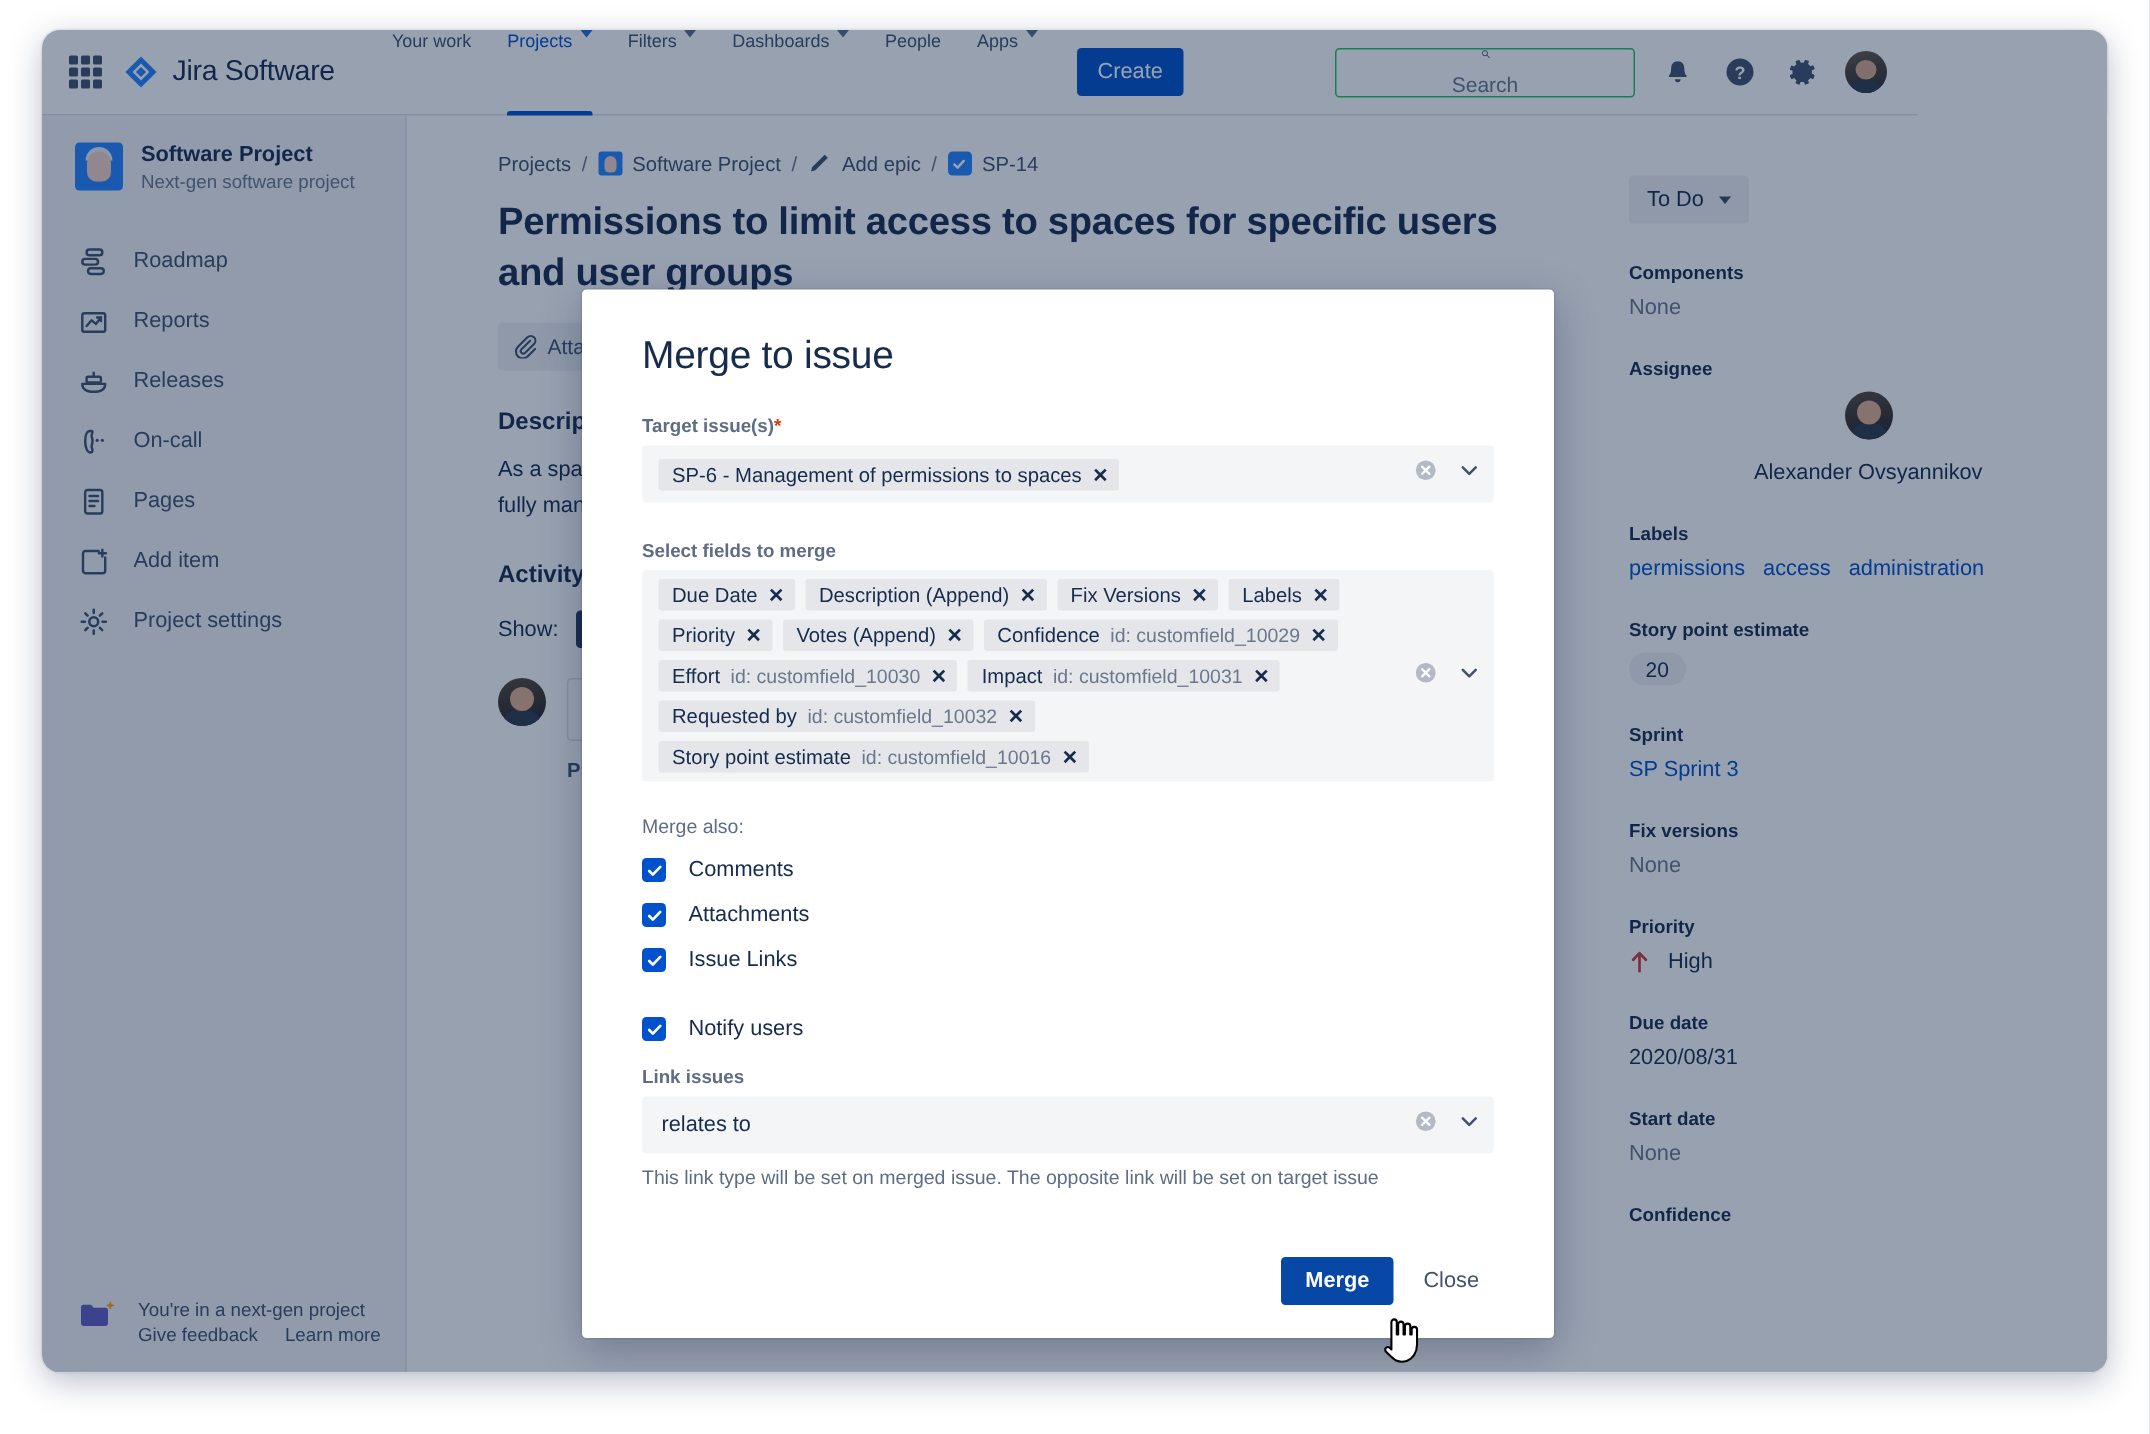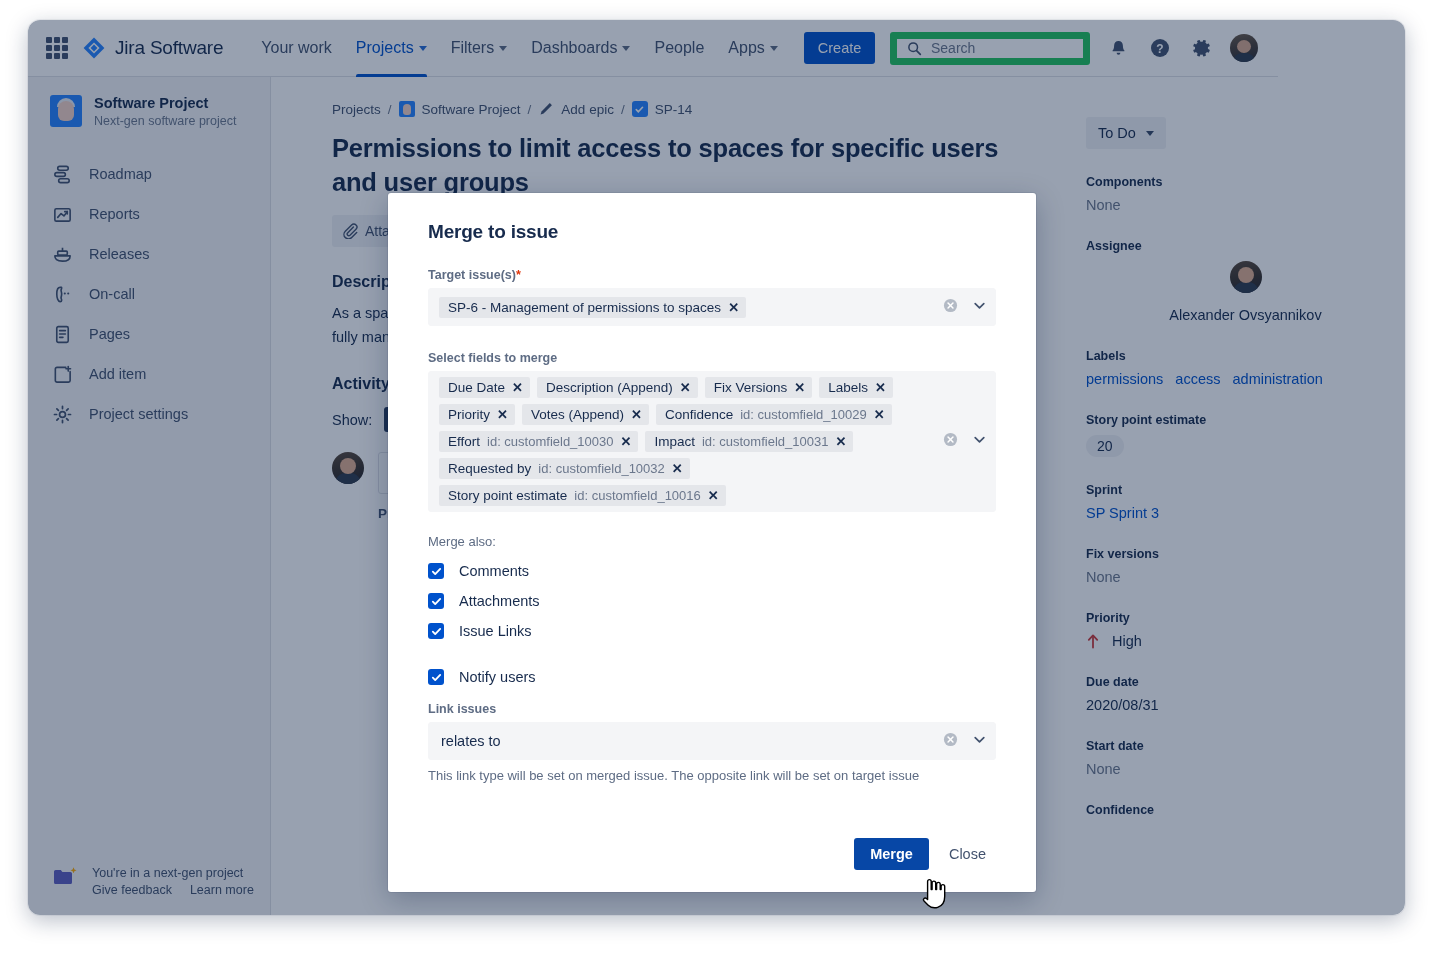--- a/index.html
+++ b/index.html
@@ -50,9 +50,9 @@
   .brand .logo svg { display:block; }
   .brand .name { font-size: 19px; color: #172b4d; letter-spacing:-0.2px; }
   .navitem {
-    display: flex; align-items: center; gap: 5px;
-    height: 57px; padding: 14px 12px;
-    font-size: 16px; color: #42526e; cursor: pointer;
+    display: flex; align-items: flex-start; gap: 5px;
+    height: 57px; padding: 0 12px;
+    font-size: 12px; color: #42526e; cursor: pointer;
     position: relative;
   }
   .navitem.active { color: #0052cc; }

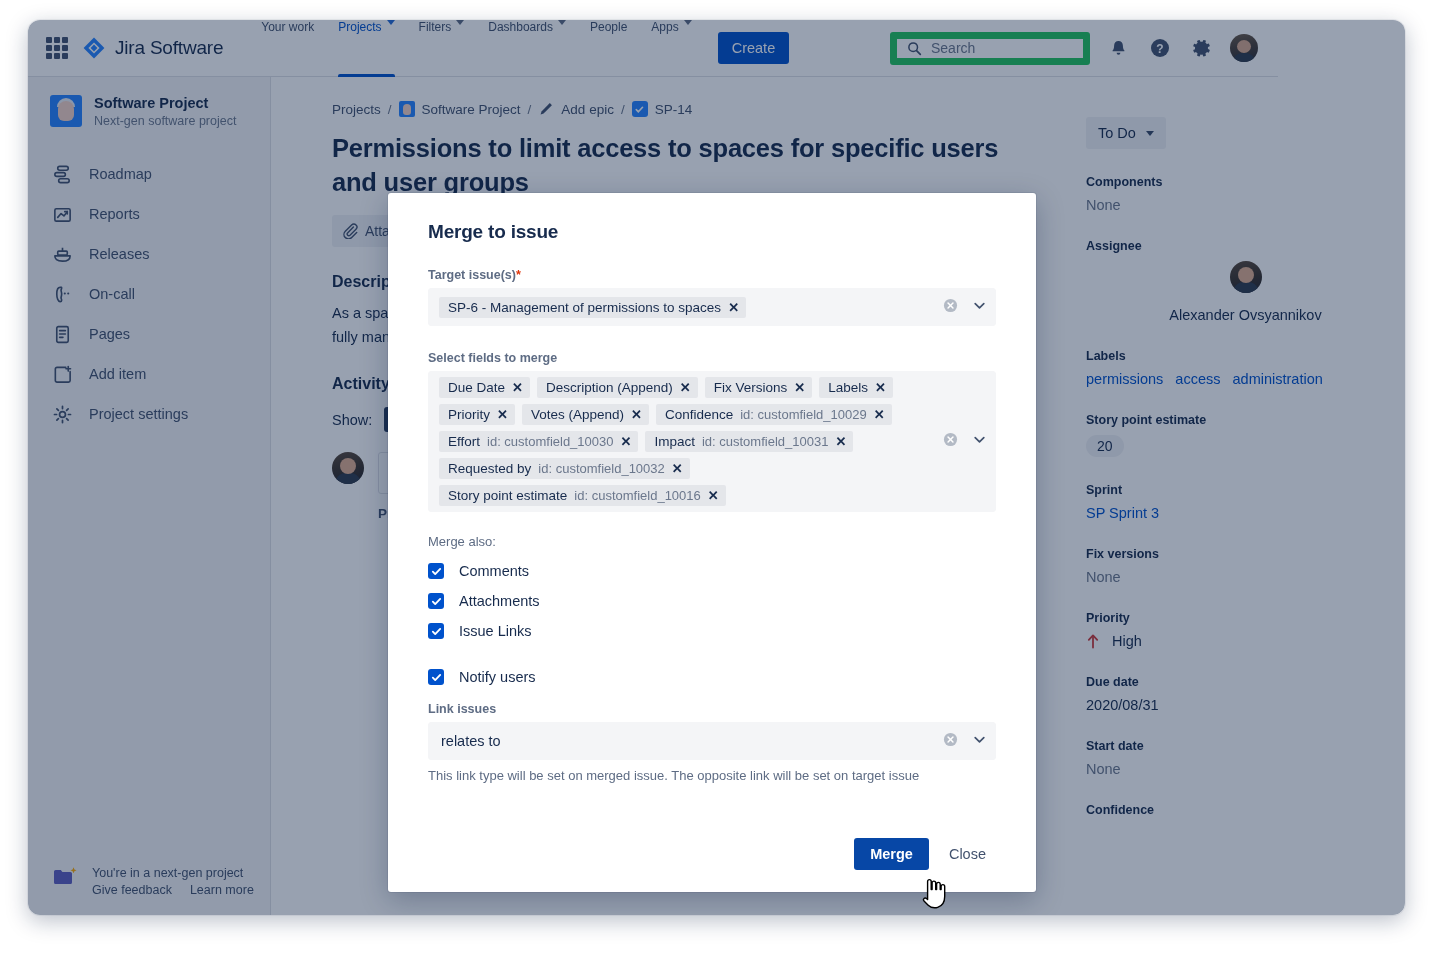--- a/index.html
+++ b/index.html
@@ -70,8 +70,8 @@
   }
   #topnav-right { margin-left: auto; display:flex; align-items:center; gap: 14px; }
   .searchbox {
-    width: 200px; height: 33px; border: 7px solid #22c55e; border-radius: 3px;
-    display:flex; align-items:center; gap:9px; padding: 0 10px; background:#fff;
+    width: 200px; height: 33px; border: 1px solid #22c55e; border-radius: 3px;
+    display:flex; align-items:center; gap:9px; padding: 0 10px; background:#fff;flex-direction:column;
   }
   .searchbox .ph { font-size: 14px; color:#6b778c; }
   .iconbtn { width: 28px; height: 28px; display:flex; align-items:center;

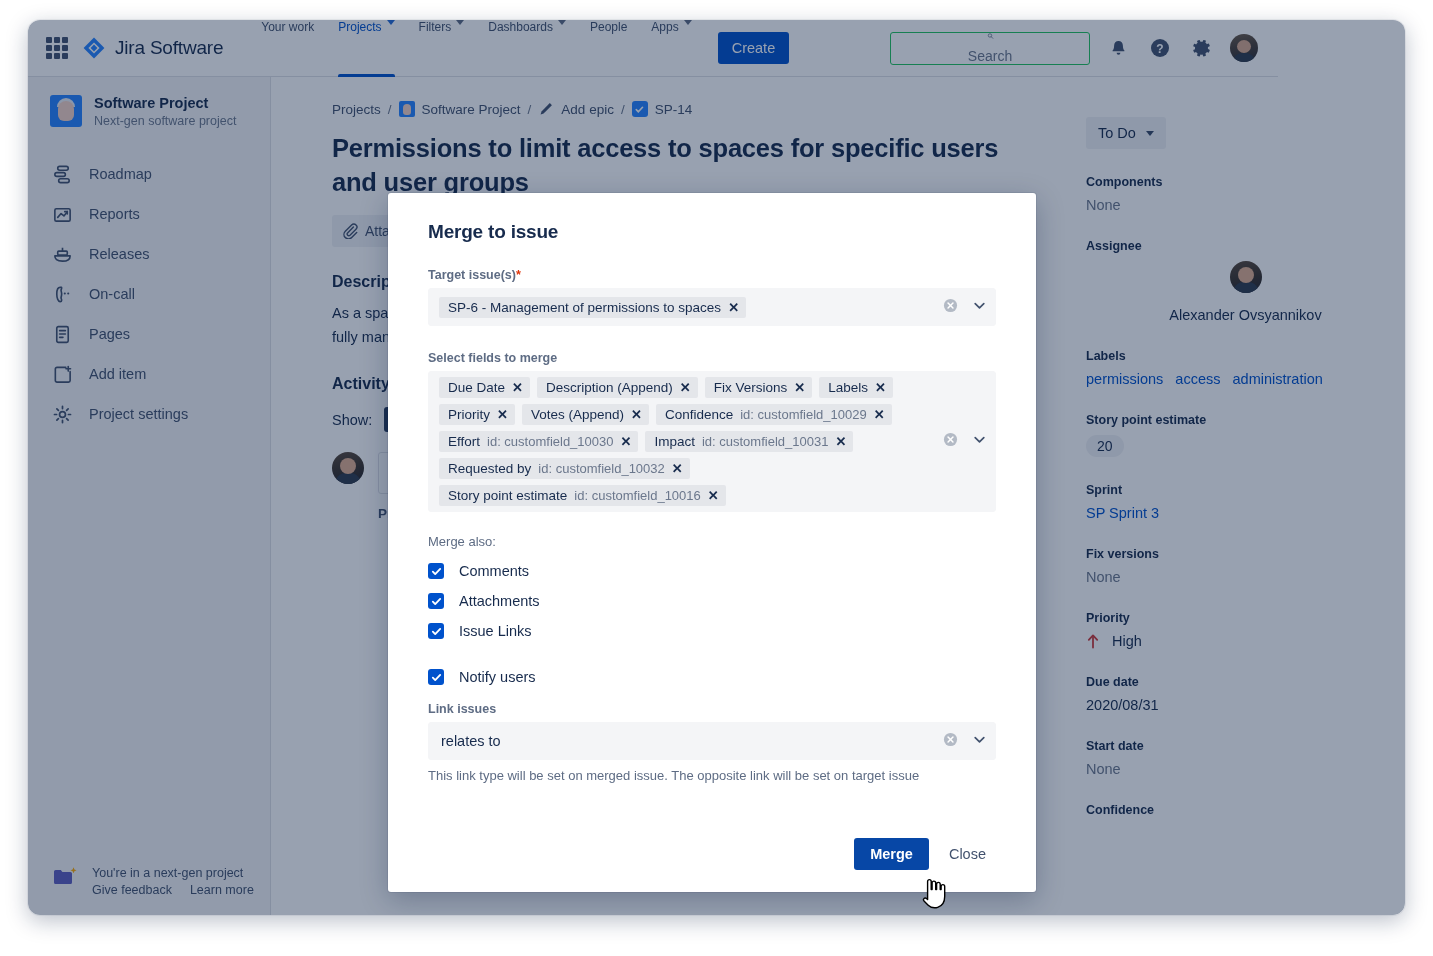--- a/index.html
+++ b/index.html
@@ -197,7 +197,7 @@
     z-index: 60;
     padding: 28px 40px 0 40px;
   }
-  #modal-title { font-size: 19px; font-weight: 700; color:#172b4d; letter-spacing:-0.2px; }
+  #modal-title { font-size: 26px; font-weight: 400; color:#172b4d; letter-spacing:-0.2px; }
   .m-label { font-size: 12.5px; font-weight:700; color:#5e6c84; margin-top: 25px; }
   .m-label .req { color:#de350b; font-weight:700; }
   .m-select {

